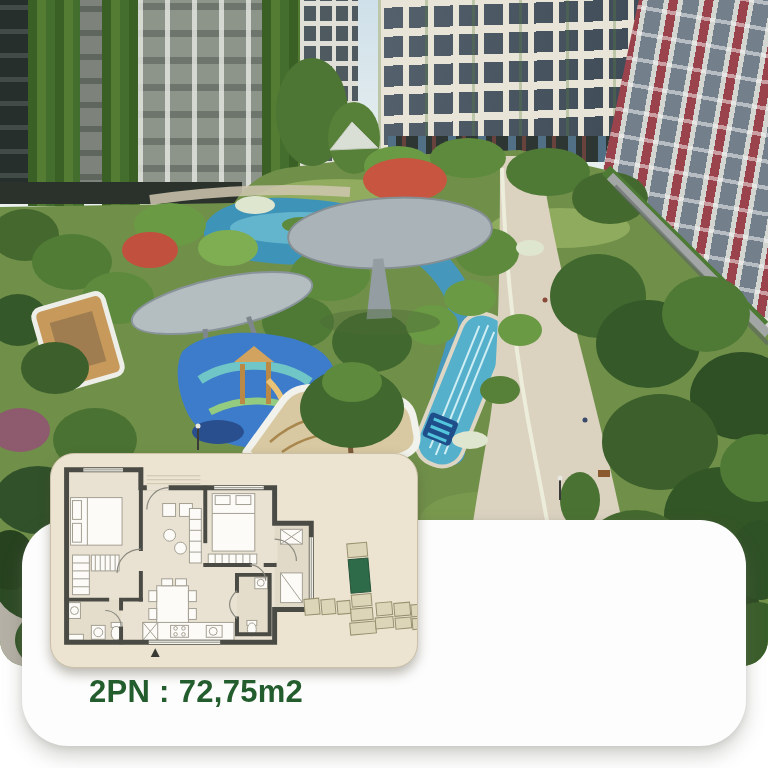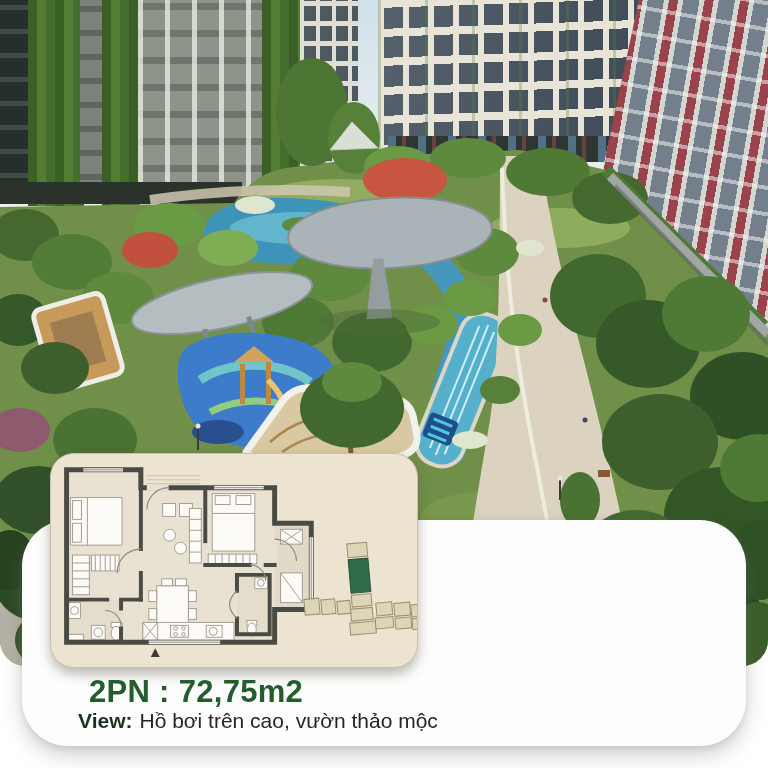--- a/index.html
+++ b/index.html
@@ -343,7 +343,6 @@
 
   <div class="caption">
     <div class="title">2PN : 72,75m2</div>
-    <div class="viewline"><span class="vlabel">View:</span><span class="vvalue">Hồ bơi trên cao, vườn thảo mộc</span></div>
   </div>
 
 </div>

